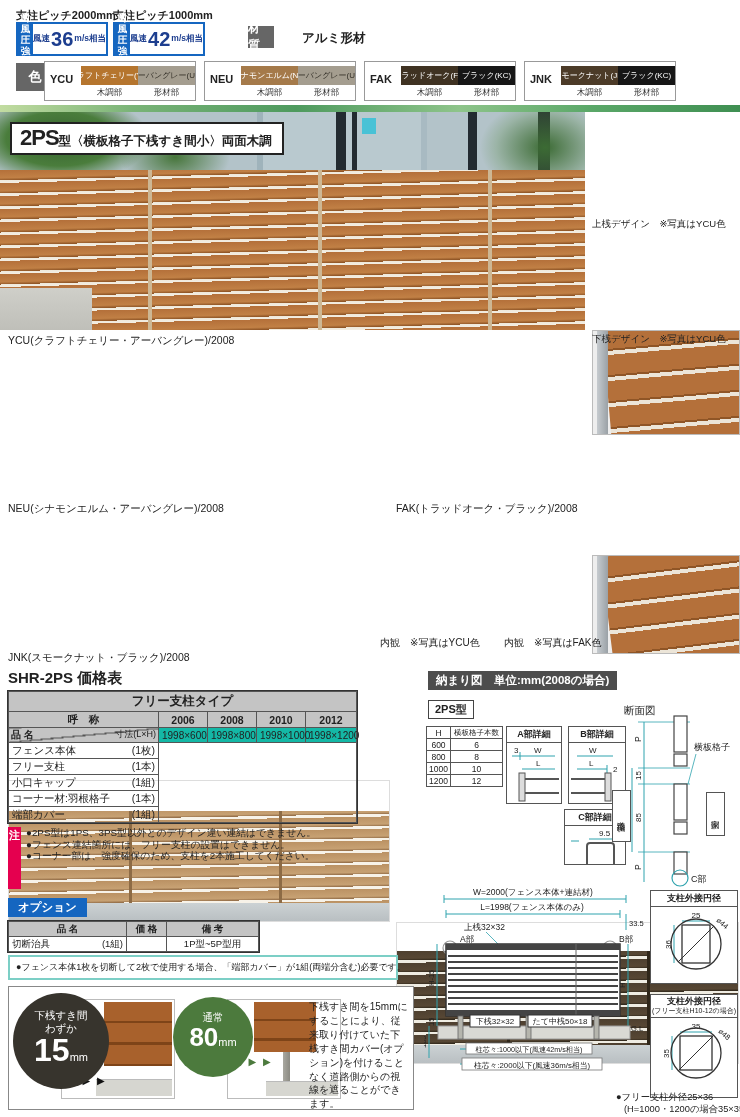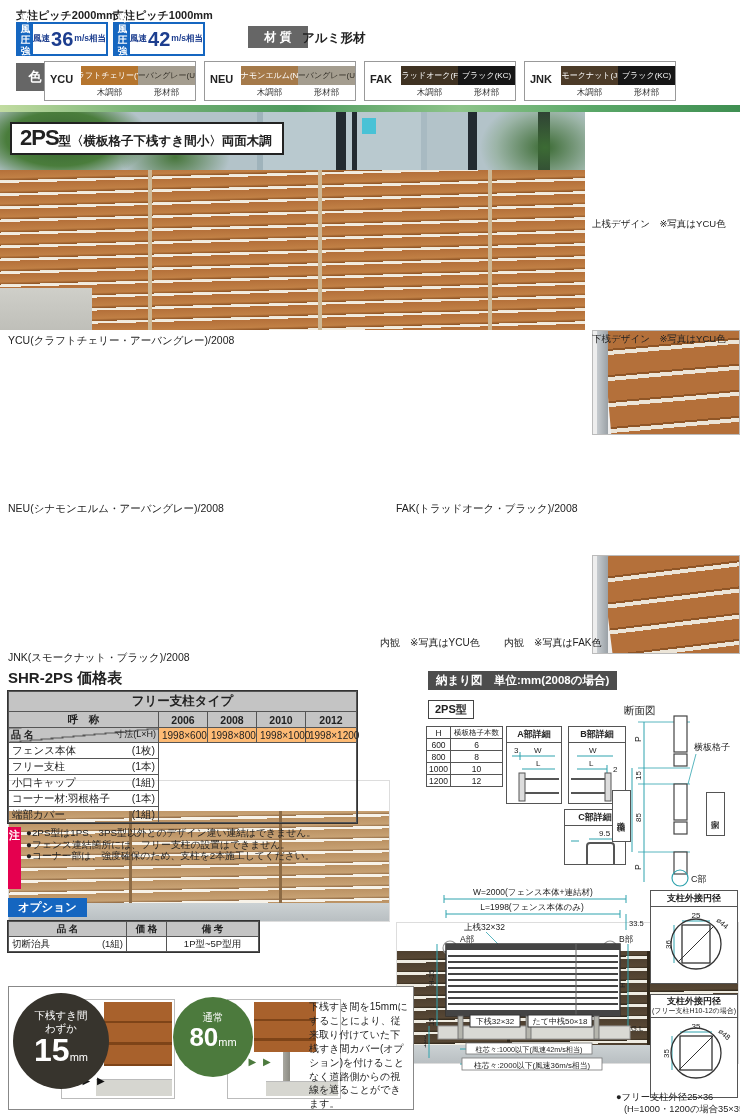--- a/index.html
+++ b/index.html
@@ -133,7 +133,7 @@
     </div>
   </div>
 
-  <div class="abs gray-badge" style="left:248px;top:26px;width:60px;height:22px;font-size:12px;">材 質</div>
+  <div class="abs gray-badge" style="left:248px;top:26px;width:26px;height:22px;font-size:12px;">材 質</div>
   <div class="abs material-value" style="left:302px;top:30px;">アルミ形材</div>
 
   <div class="abs gray-badge" style="left:16px;top:63px;width:38px;height:28px;font-size:13px;">色</div>

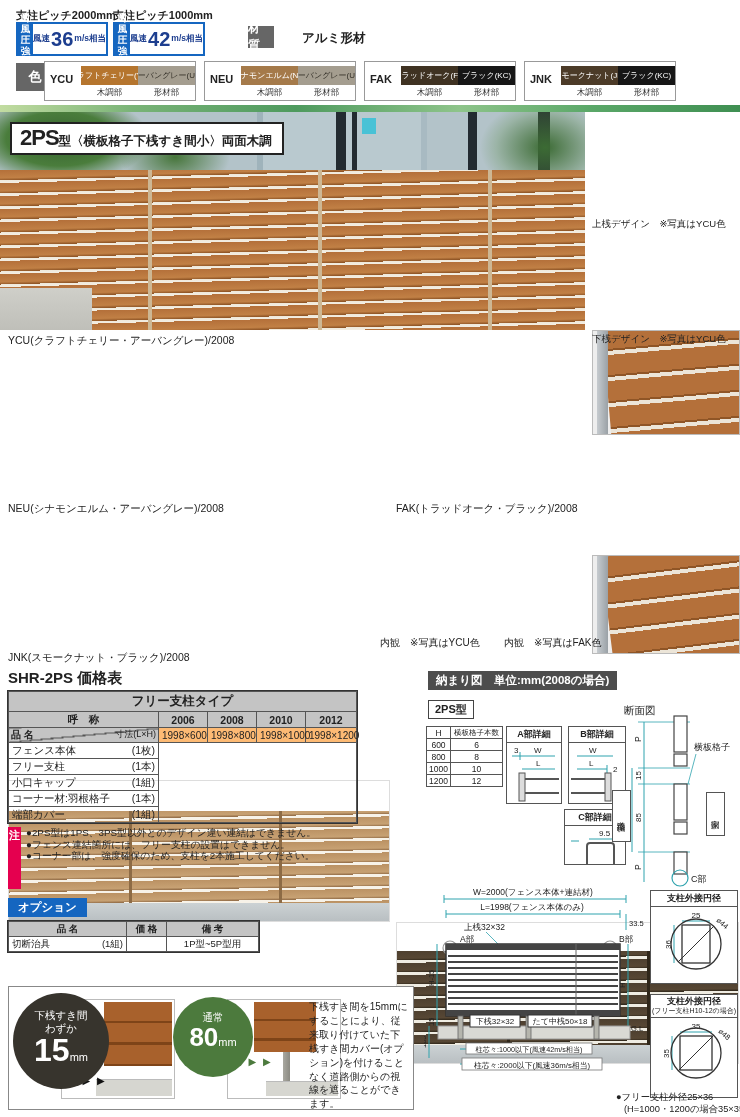--- a/index.html
+++ b/index.html
@@ -60,7 +60,7 @@
   table.price td{border:1px solid #555;font-size:10.5px;padding:0 3px;height:16px;box-sizing:border-box;}
   table.price .hdr{background:#c4c4c4;text-align:center;font-weight:bold;}
   table.price .type-hdr{font-size:12.5px;height:20px;}
-  table.price .size{background:#fdba74;text-align:center;font-size:10px;height:15px;}
+  table.price .size{background:#14b8a6;text-align:center;font-size:10px;height:15px;}
   table.price .diag{position:relative;height:15px;background:
      linear-gradient(to bottom right,transparent calc(50% - 0.6px),#555 calc(50% - 0.6px),#555 calc(50% + 0.6px),transparent calc(50% + 0.6px)),#c4c4c4;}
   .diag .d-tr{position:absolute;right:2px;top:0;font-size:9px;}

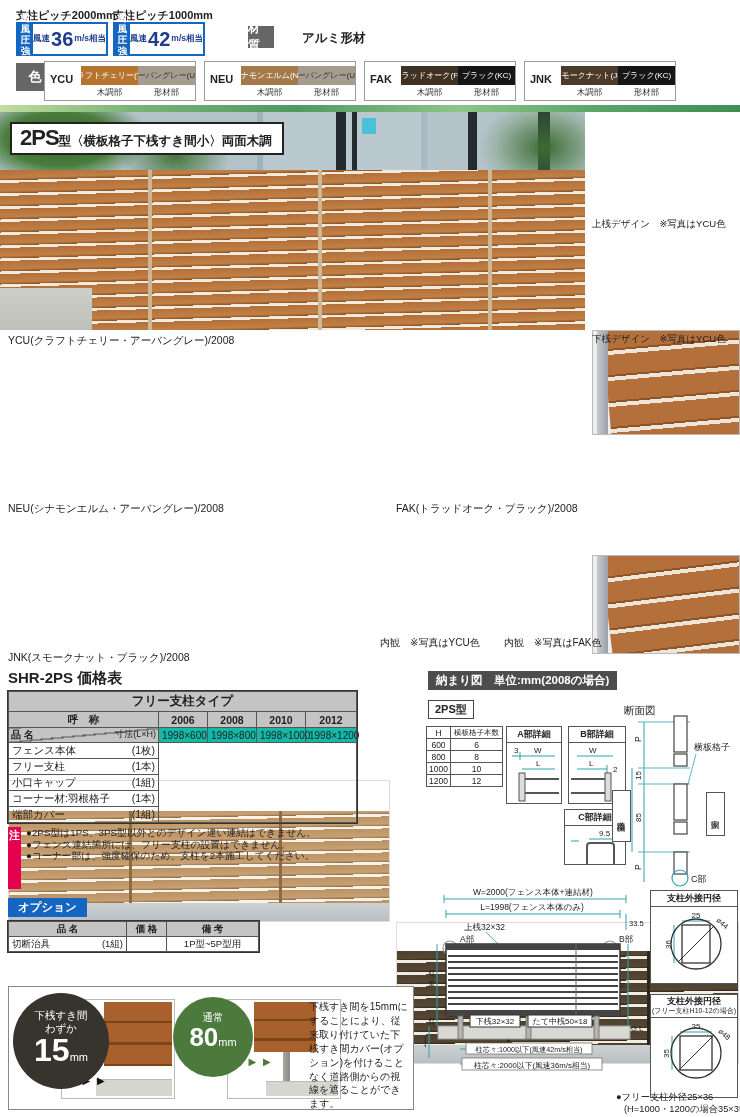--- a/index.html
+++ b/index.html
@@ -341,6 +341,7 @@
     </tr>
   </tbody>
     </table>
+  <div class="abs teal-note" style="left:8px;top:955px;width:390px;box-sizing:border-box;">●フェンス本体1枚を切断して2枚で使用する場合、「端部カバー」が1組(両端分含む)必要です。</div>
 
   <div class="abs feat-panel" style="left:8px;top:986px;width:404px;height:122px;">
     <div class="feat-card" style="left:52px;top:12px;width:112px;height:98px;">

